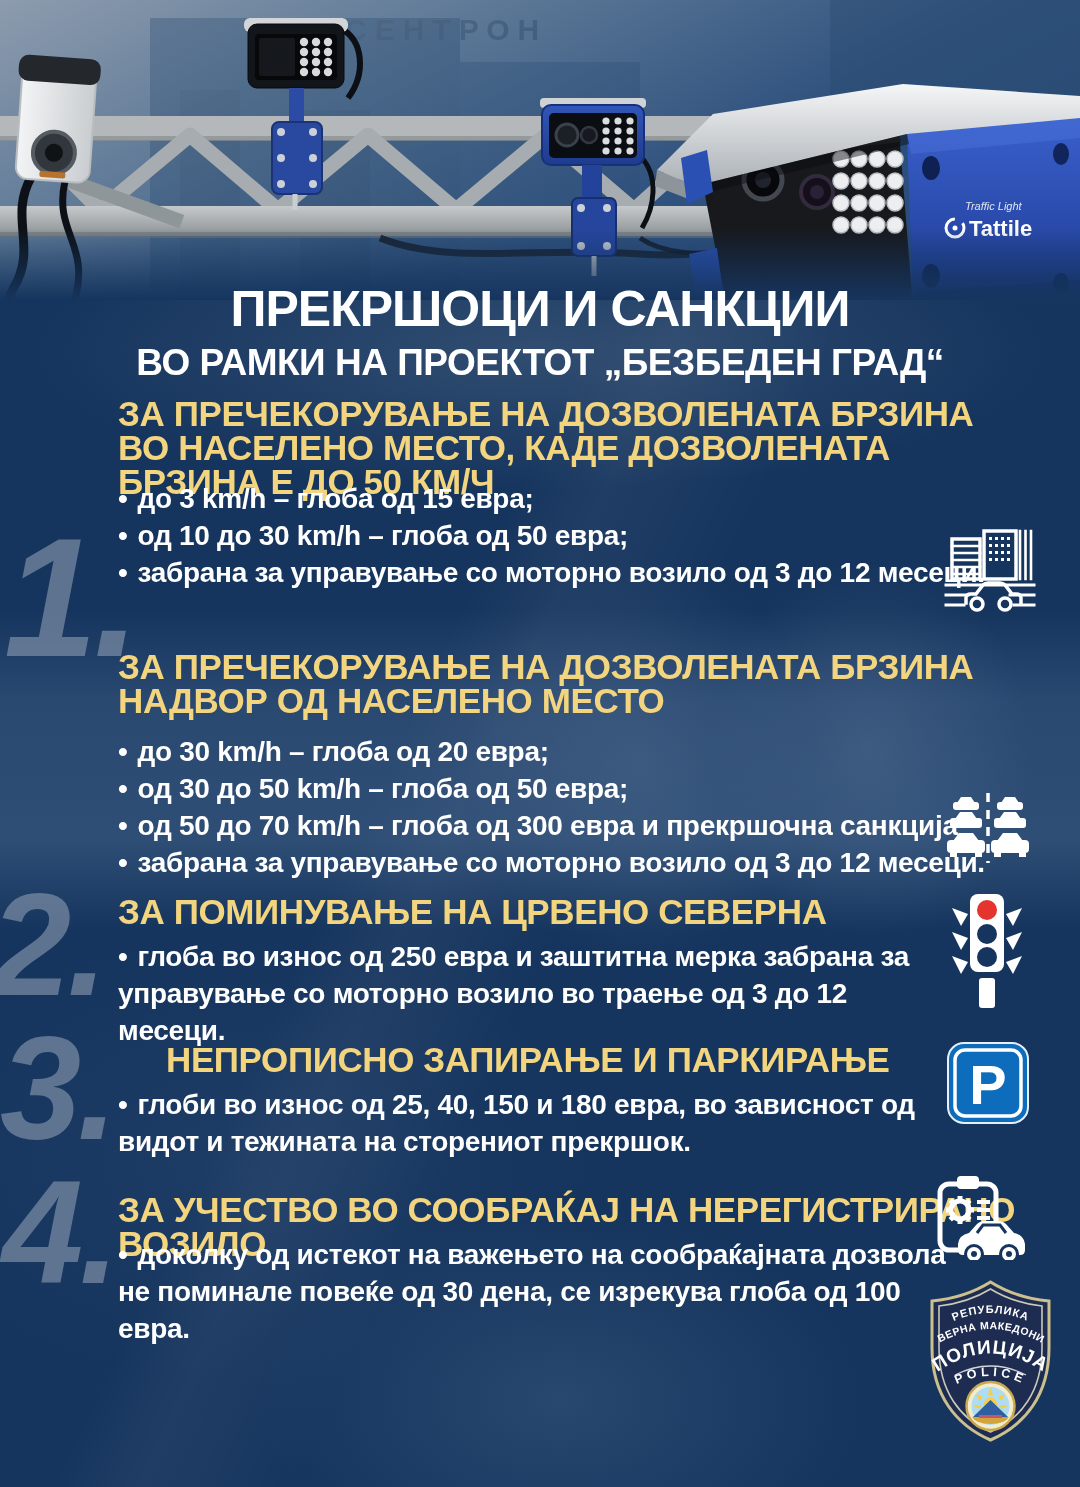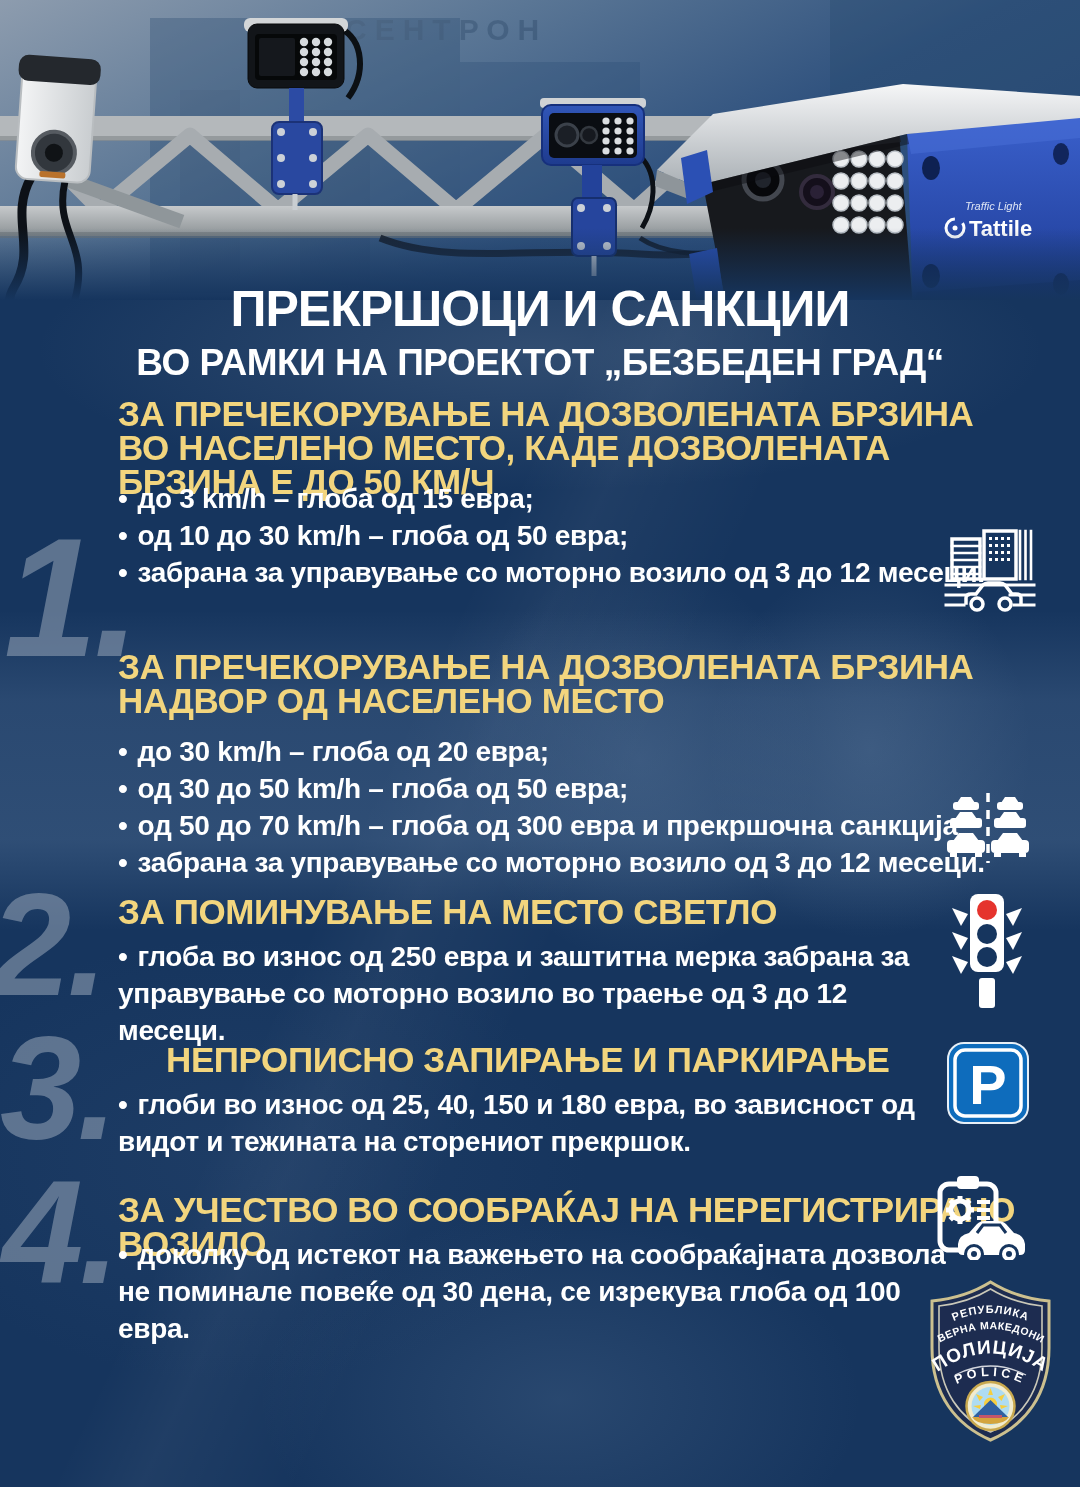--- a/index.html
+++ b/index.html
@@ -256,7 +256,7 @@
     <li>забрана за управување со моторно возило од 3 до 12 месеци.</li>
   </ul>
 
-  <div class="sec-heading" id="h3">ЗА ПОМИНУВАЊЕ НА МЕСТО СВЕТЛО</div>
+  <div class="sec-heading" id="h3">ЗА ПОМИНУВАЊЕ НА ЦРВЕНО СЕВЕРНА</div>
   <ul class="bullets" id="b3">
     <li>глоба во износ од 250 евра и заштитна мерка забрана за управување со моторно возило во траење од 3 до 12 месеци.</li>
   </ul>

